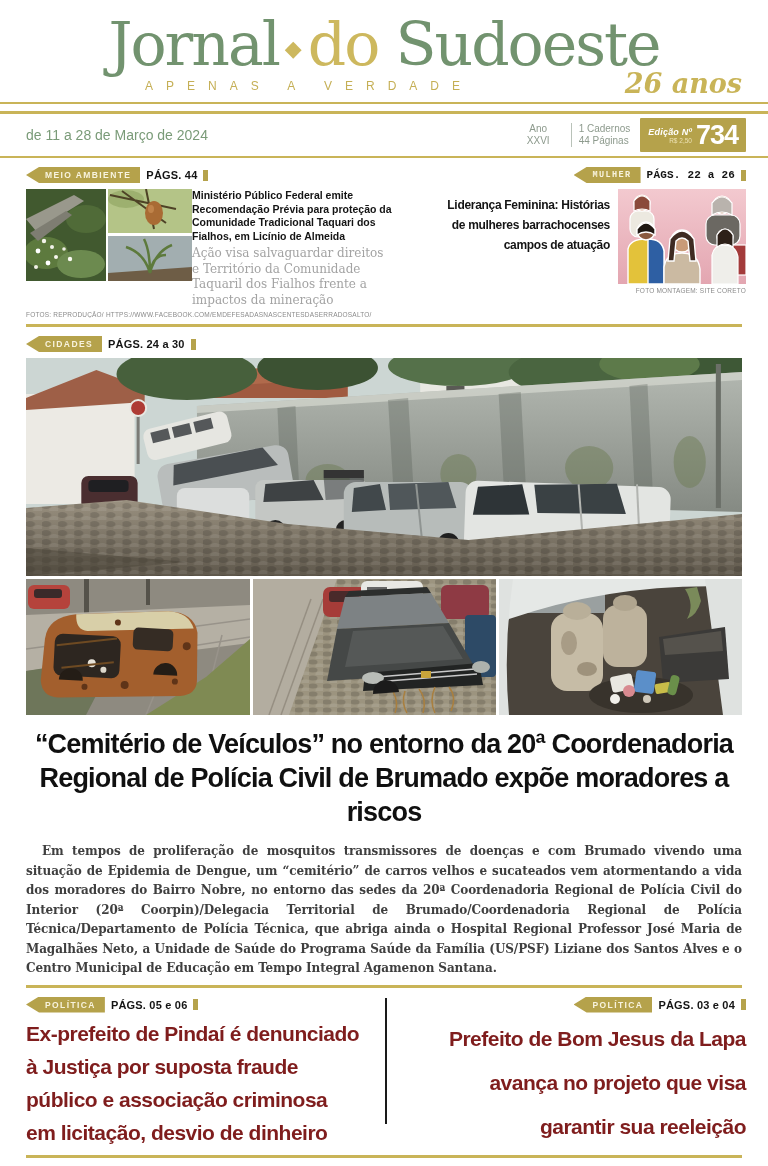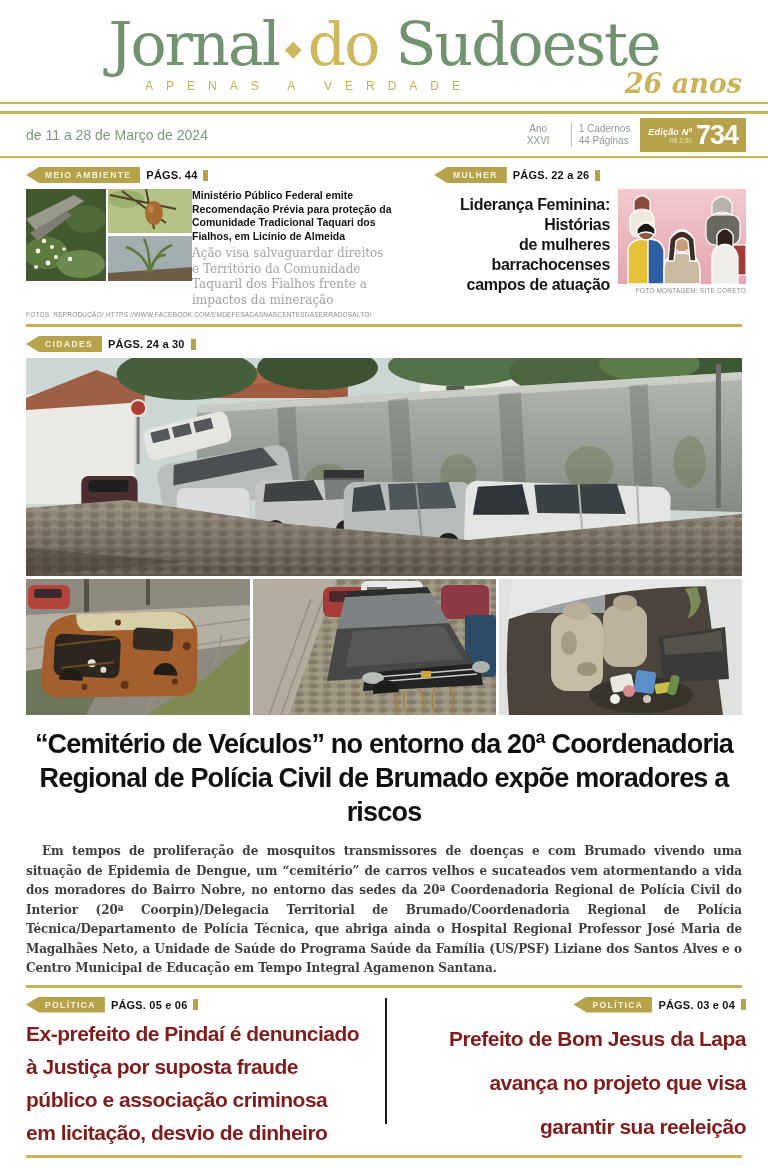--- a/index.html
+++ b/index.html
@@ -42,7 +42,7 @@
   .pages{font-size:11px;font-weight:700;color:#141414;letter-spacing:.2px;white-space:nowrap;}
   .sq{width:5px;height:11px;background:#b5a24b;display:inline-block;}
   .tag-row{padding:6px 26px 4px 26px;}
-  .tag-row.right{text-align:left;}
+  .tag-row.right{text-align:right;font-family:Liberation Mono, monospace;}
 
   
   .top-stories{display:grid;grid-template-columns:372px 1fr;column-gap:10px;padding:0 22px 0 26px;}

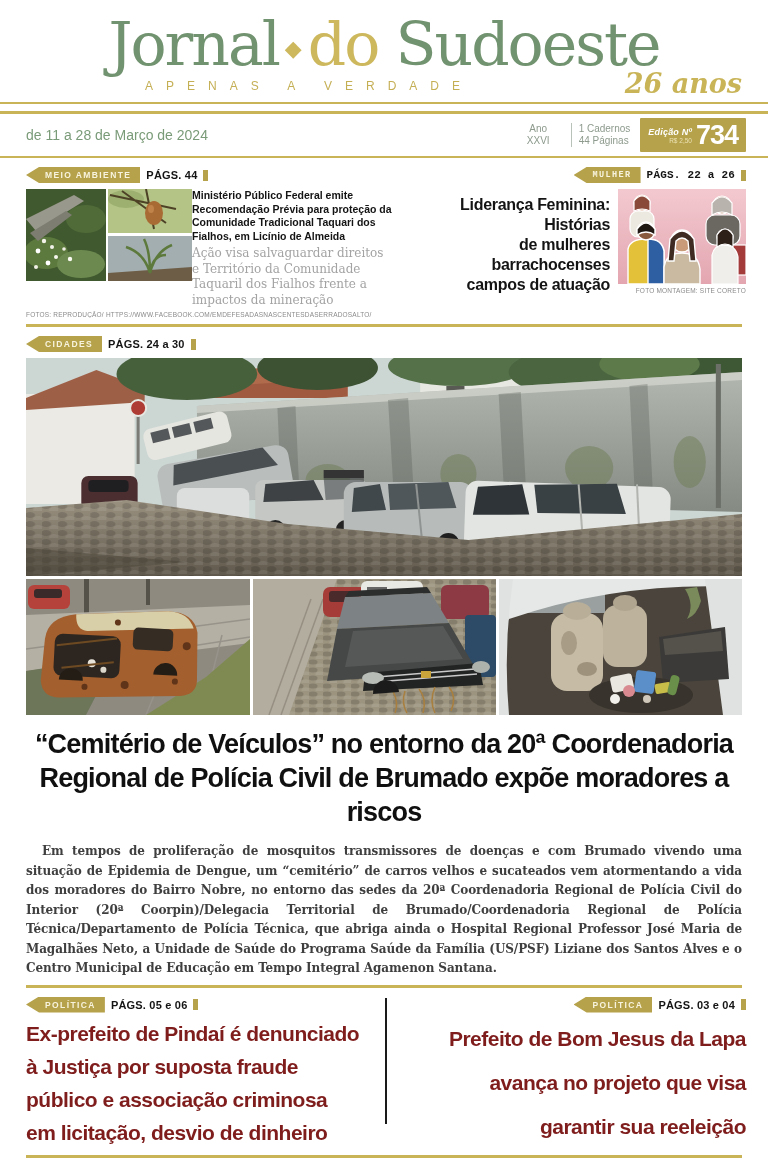--- a/index.html
+++ b/index.html
@@ -53,7 +53,7 @@
   .ma-subhead{font-family:"DejaVu Serif",serif;font-size:12px;line-height:15.5px;color:#a3a3a3;margin-top:3px;}
   .caption{font-size:6.5px;color:#8a8a8a;letter-spacing:.2px;margin-top:3px;white-space:nowrap;overflow:hidden;}
   .mu-content{display:flex;gap:8px;margin-top:2px;justify-content:flex-end;}
-  .mu-headline{font-size:16px;font-weight:700;line-height:20px;text-align:right;color:#141414;padding-top:6px;letter-spacing:-.3px;}
+  .mu-headline{font-size:12px;font-weight:700;line-height:20px;text-align:right;color:#141414;padding-top:6px;letter-spacing:-.3px;}
   .mu-headline span{display:block;}
   .mu-photo-wrap{width:128px;flex:none;}
   .caption.right{text-align:right;}

